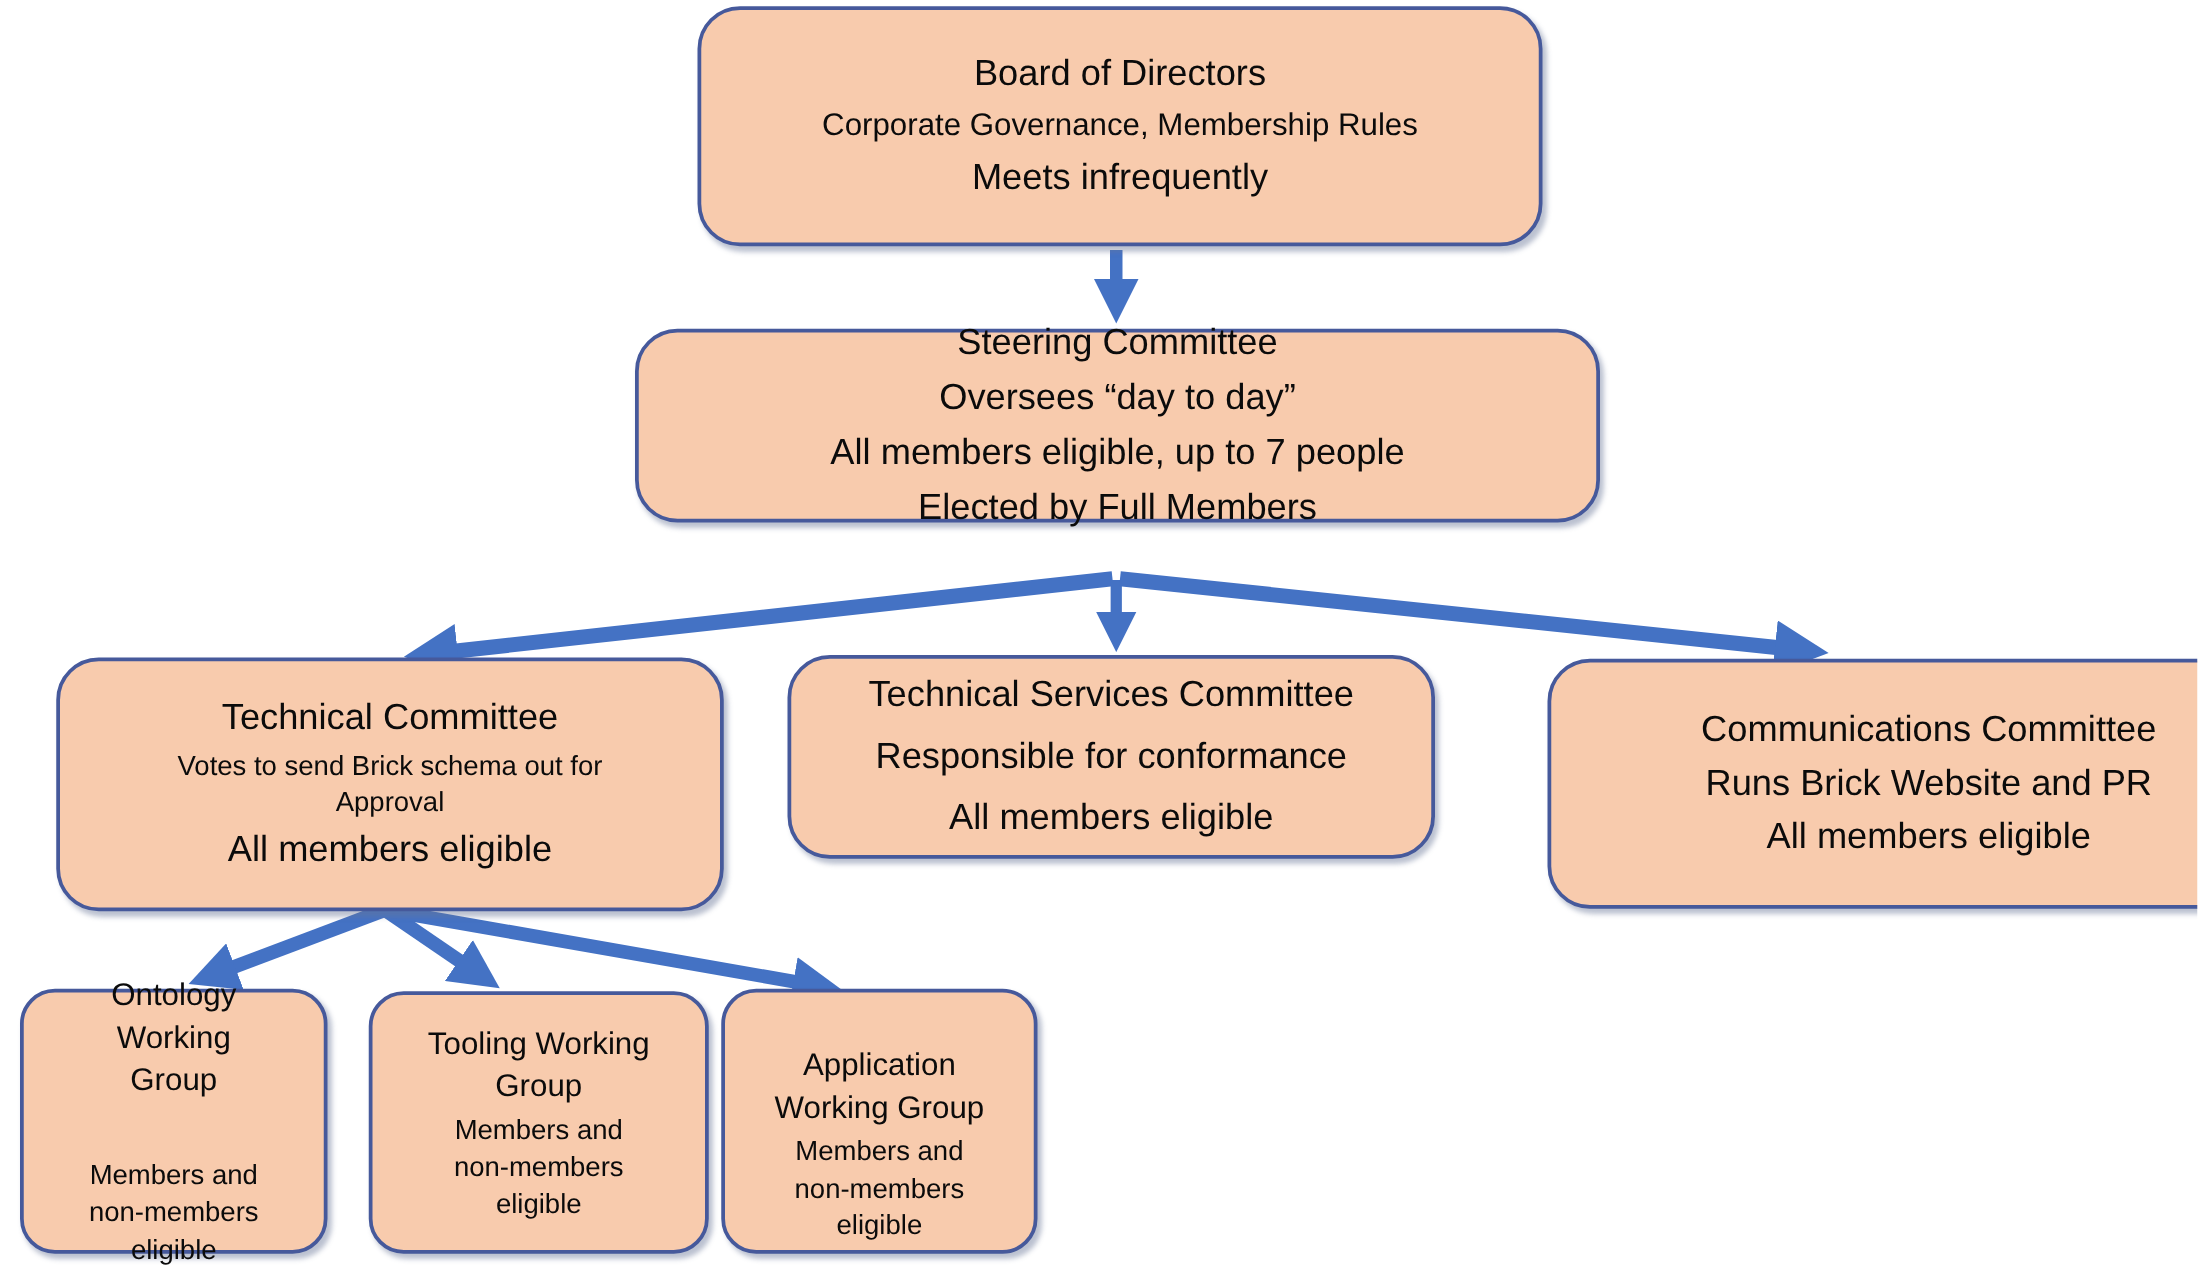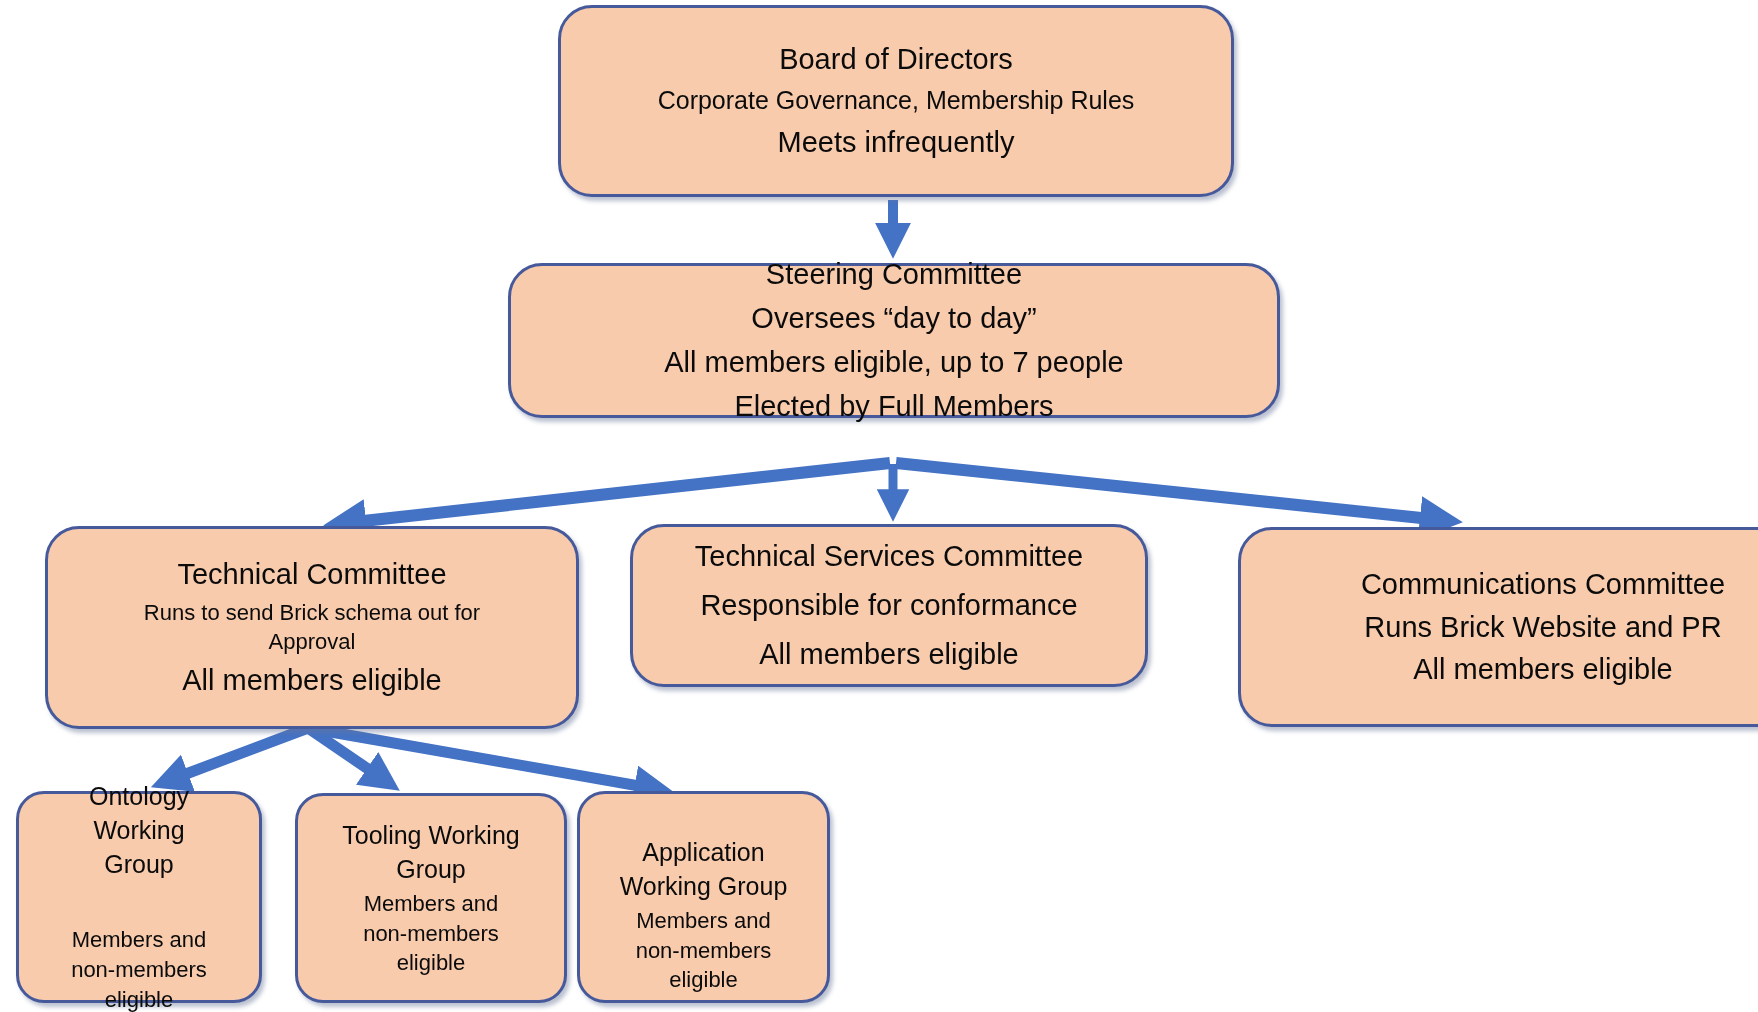--- a/index.html
+++ b/index.html
@@ -99,7 +99,7 @@
 
   <div class="node" id="node-technical">
     <span class="lg">Technical Committee</span>
-    <span class="sm w-tcbody">Runs to send Brick schema out for Approval</span>
+    <span class="sm w-tcbody">Votes to send Brick schema out for Approval</span>
     <span class="lg">All members eligible</span>
   </div>
 

